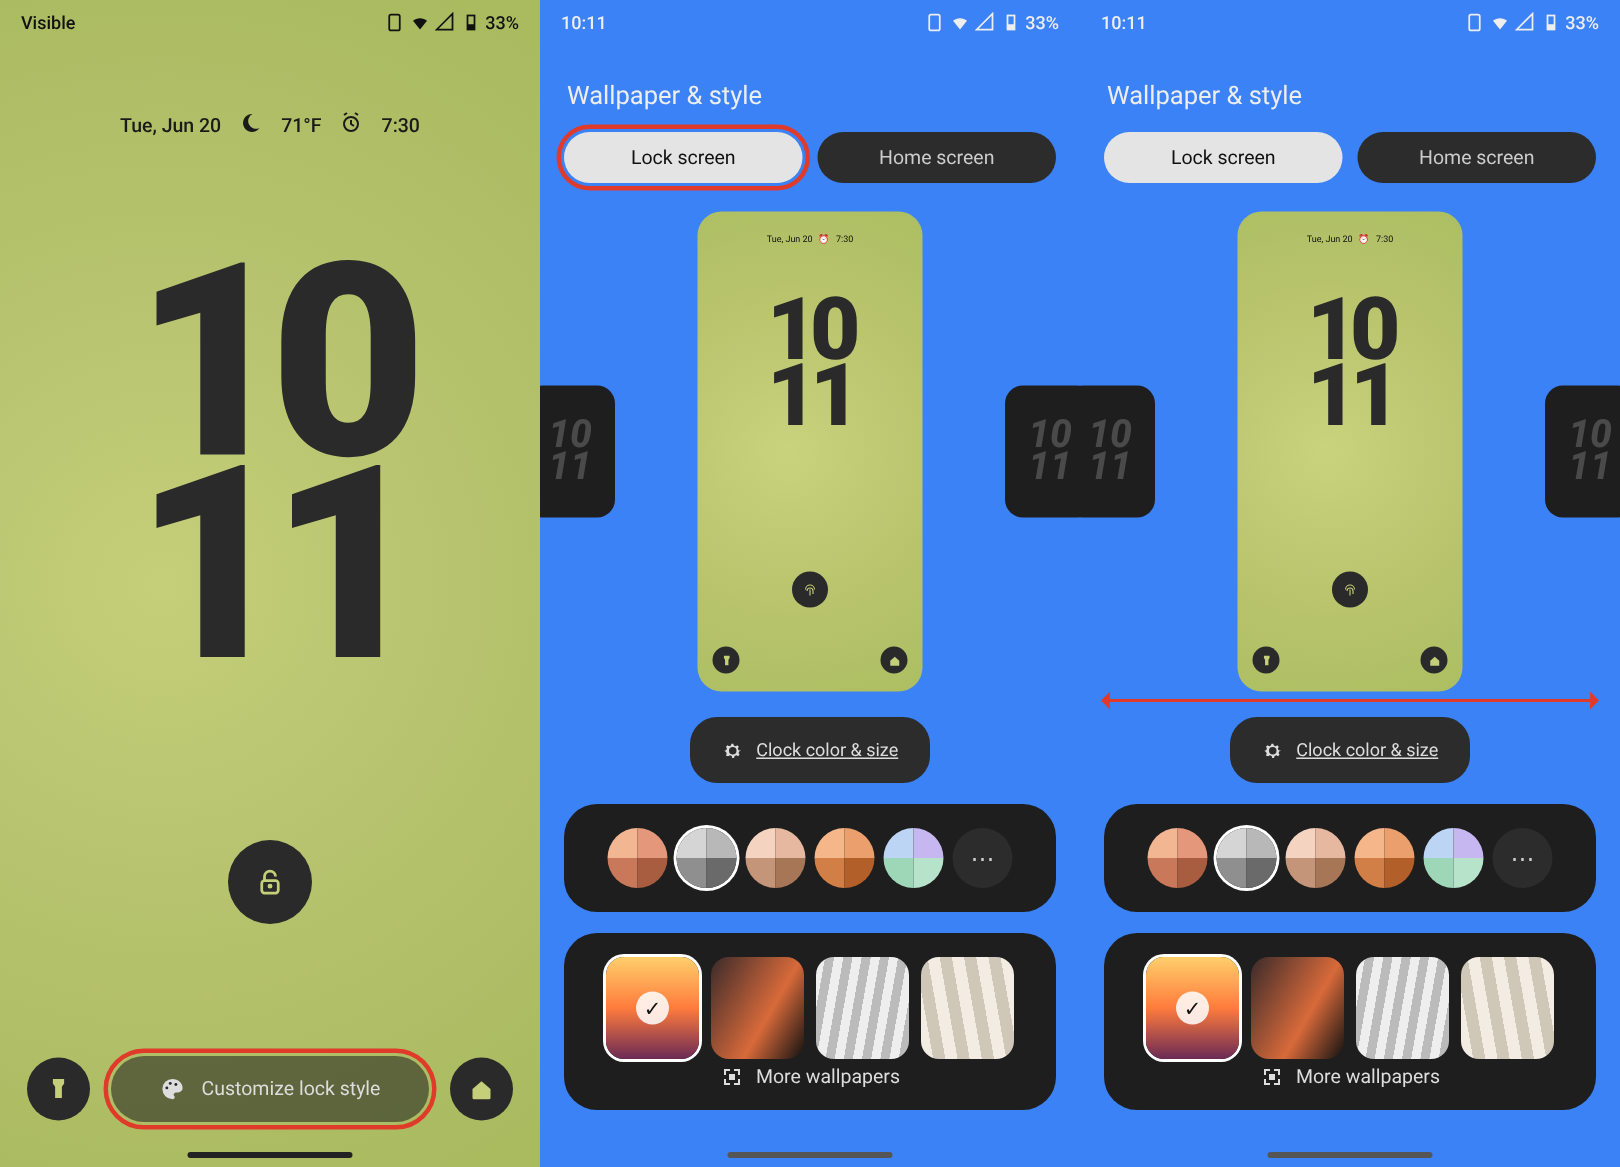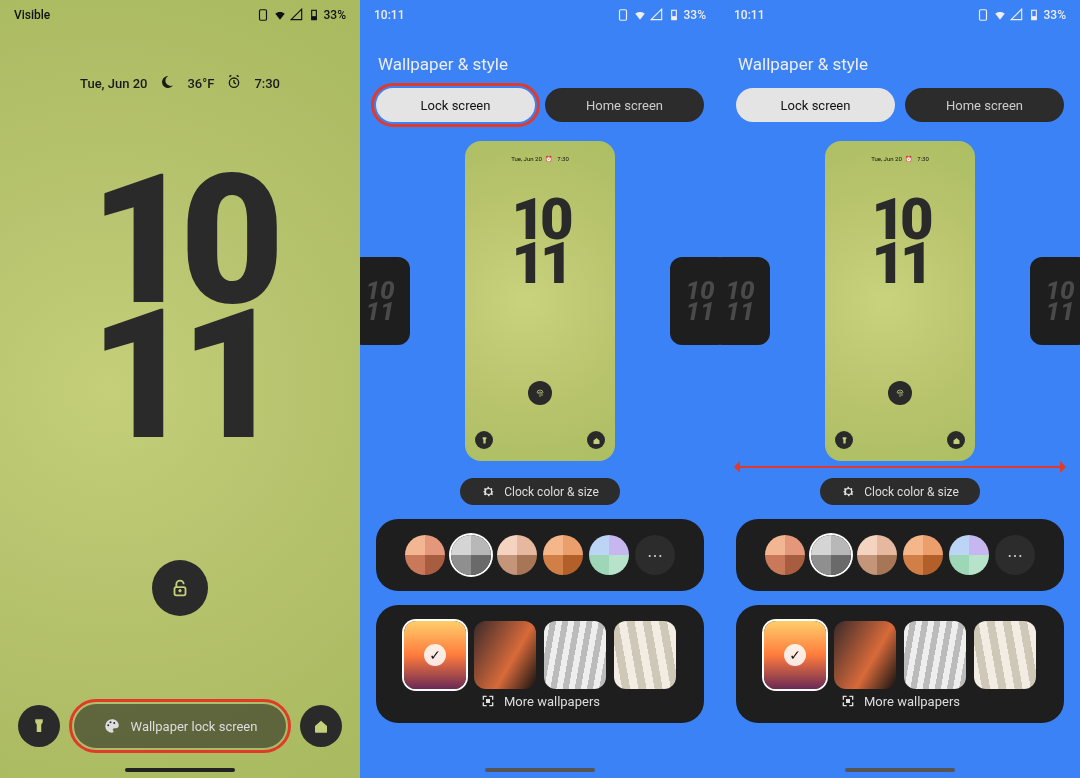--- a/index.html
+++ b/index.html
@@ -248,7 +248,7 @@
           <path d="M14 3a9 9 0 1 0 7 14 7 7 0 0 1-7-14z" fill="#1a1a1a"></path>
         </svg>
     </span>
-    <span>36°F</span>
+    <span>71°F</span>
     <span class="alarm-icon">
       <svg viewBox="0 0 24 24">
           <circle cx="12" cy="13" r="7" fill="none" stroke="#1a1a1a" stroke-width="2"></circle>

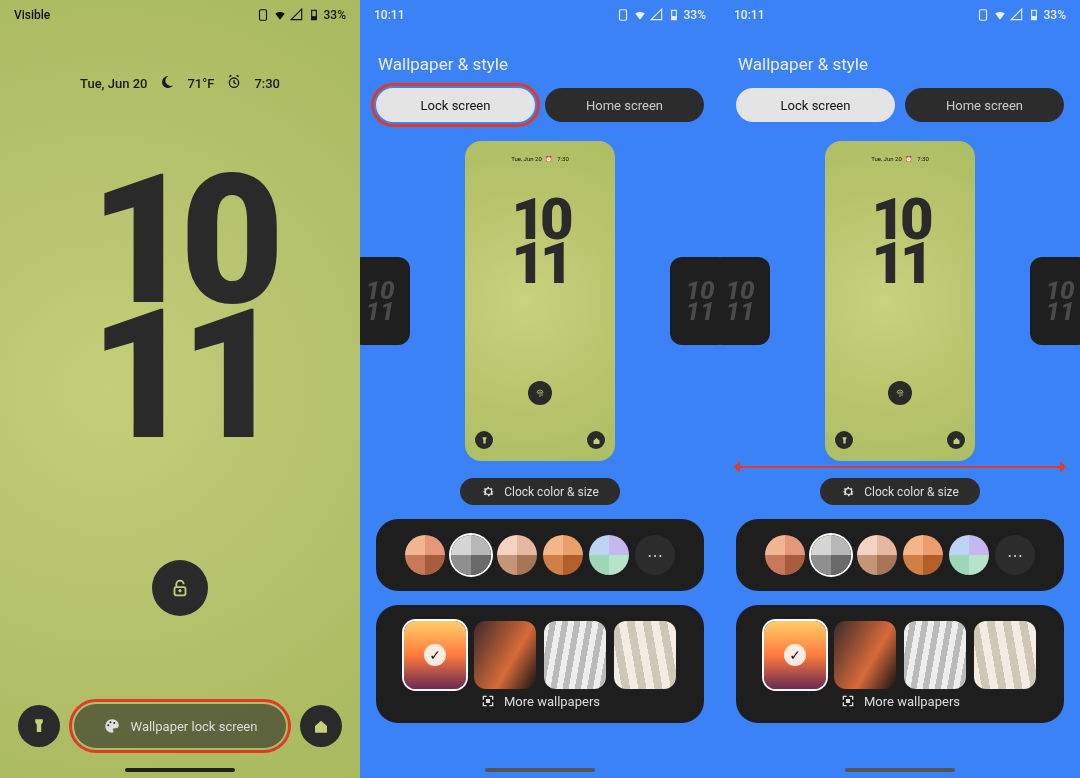--- a/index.html
+++ b/index.html
@@ -159,9 +159,9 @@
 
   .clock-size-pill {
     margin: 12px auto 0 auto;
-    width: 160px; height:27px; border-radius:18px; background:#2c2c2c;
+    width: 160px; height:44px; border-radius:18px; background:#2c2c2c;
     display:flex;align-items:center;justify-content:center;gap:8px;
-    color:#ddd; font-size:12px;
+    color:#ddd; font-size:12px;text-decoration:underline;
   }
   .clock-size-pill svg{width:15px;height:15px;fill:#ddd;}
 

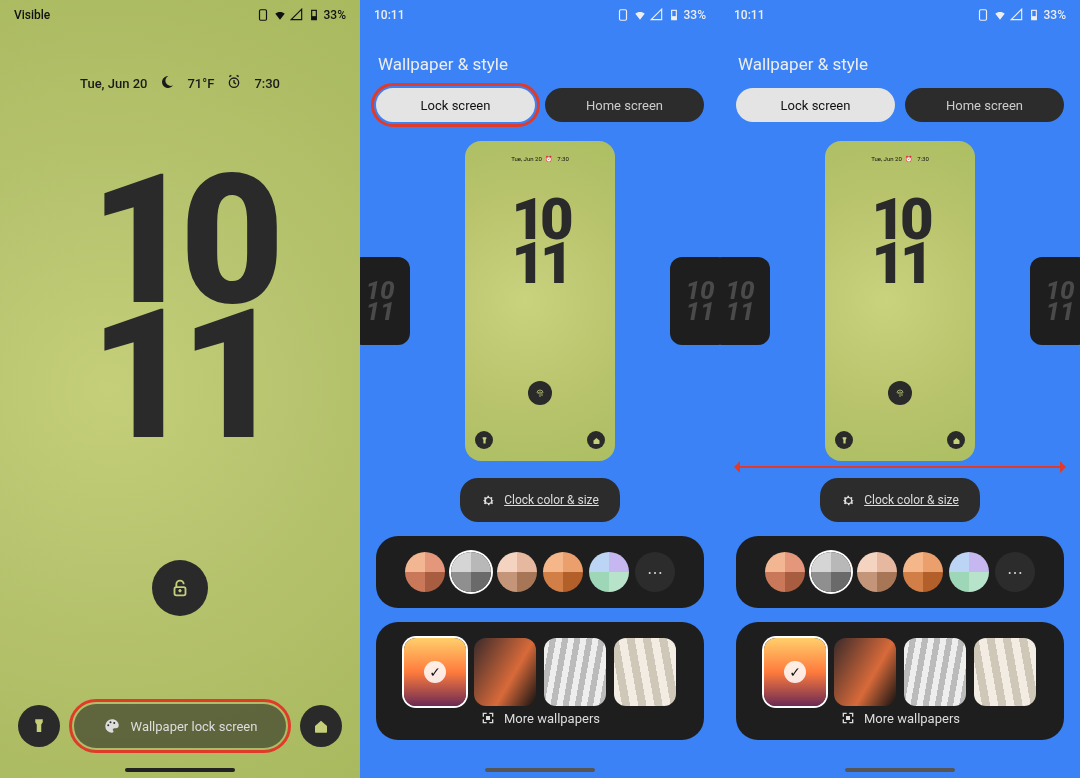--- a/index.html
+++ b/index.html
@@ -284,7 +284,7 @@
           <circle cx="10" cy="7" r="1.3" fill="#2a2a2a"></circle>
           <circle cx="15" cy="8" r="1.3" fill="#2a2a2a"></circle>
         </svg>
-      <span>Wallpaper lock screen</span>
+      <span>Customize lock style</span>
     </div>
     <div class="circ-btn">
       <svg viewBox="0 0 24 24">

